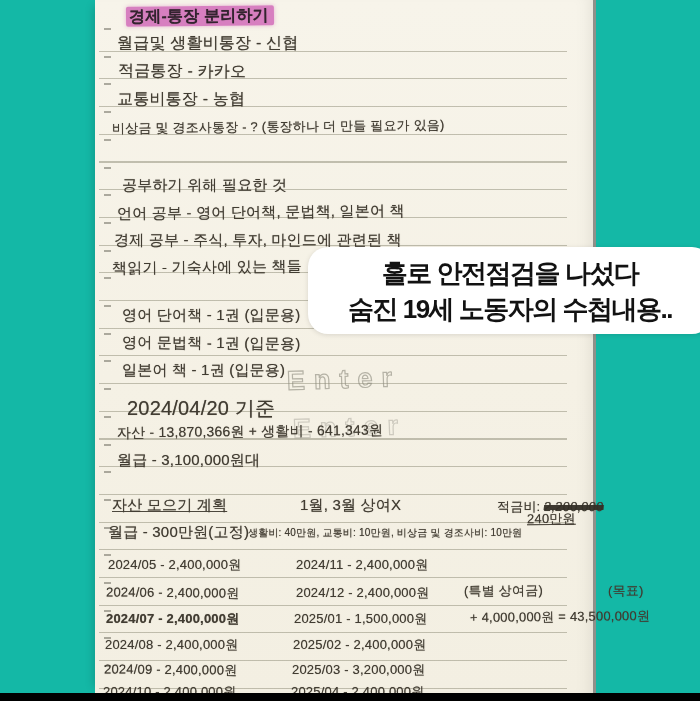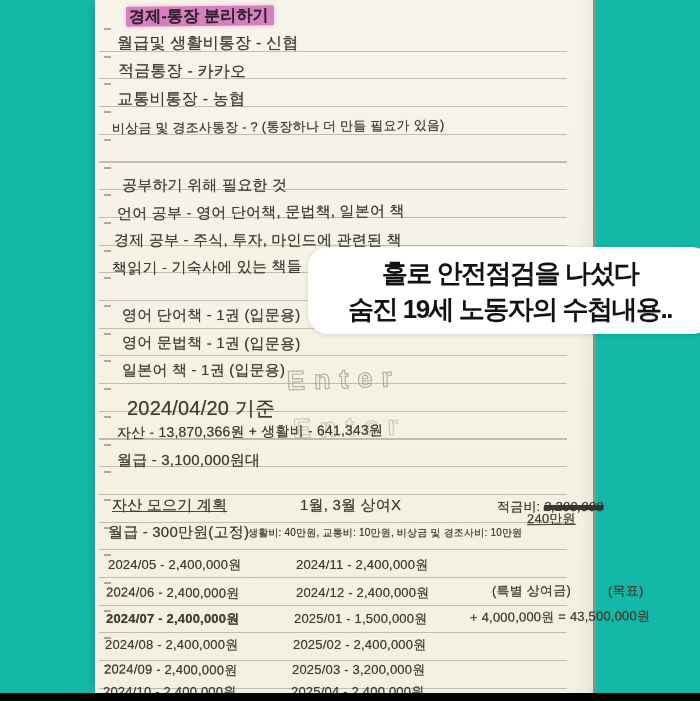--- a/index.html
+++ b/index.html
@@ -114,7 +114,7 @@
 
   <div class="hw small tilt-r" style="left:106px;top:584px;">2024/06 - 2,400,000원</div>
   <div class="hw small" style="left:296px;top:584px;">2024/12 - 2,400,000원</div>
-  <div class="hw small tilt-l" style="left:492px;top:582px;text-align:right;">(특별 상여금)</div>
+  <div class="hw small tilt-l" style="left:464px;top:582px;text-align:right;">(특별 상여금)</div>
   <div class="hw small" style="left:608px;top:582px;">(목표)</div>
 
   <div class="hw small" style="left:106px;top:610px;font-weight:bold;">2024/07 - 2,400,000원</div>

